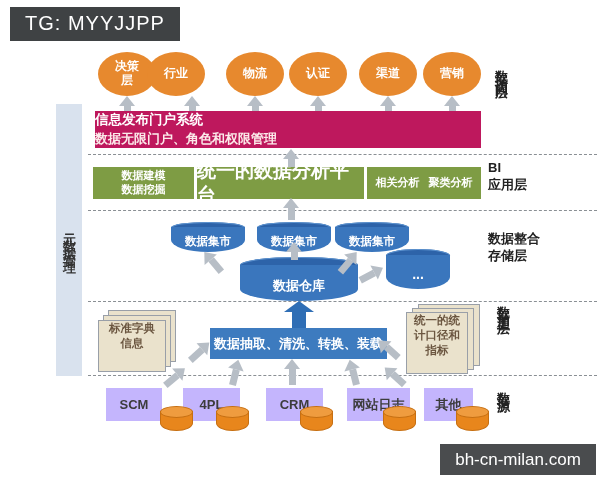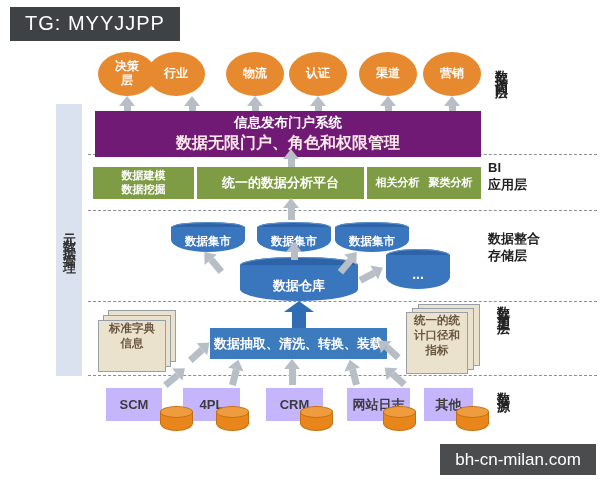--- a/index.html
+++ b/index.html
@@ -31,8 +31,8 @@
          display:flex; align-items:center; justify-content:center; }
   .ell span { color:#fff; font-weight:bold; font-size:12px; line-height:1.15;
          text-align:center; display:inline-block; max-width:2.1em; }
-  .portal { position:absolute; left:95px; top:111px; width:386px; height:46px; background:#701a75;
-         display:flex; flex-direction:column; align-items:center; justify-content:center; }
+  .portal { position:absolute; left:95px; top:111px; width:386px; height:37px; background:#be185d;
+         display:flex; flex-direction:column; align-items:flex-start; justify-content:center; }
   .portal .t1 { color:#fff; font-weight:bold; font-size:13.5px; }
   .portal .t2 { color:#fceaea; font-weight:bold; font-size:16px; margin-top:1px; }
 

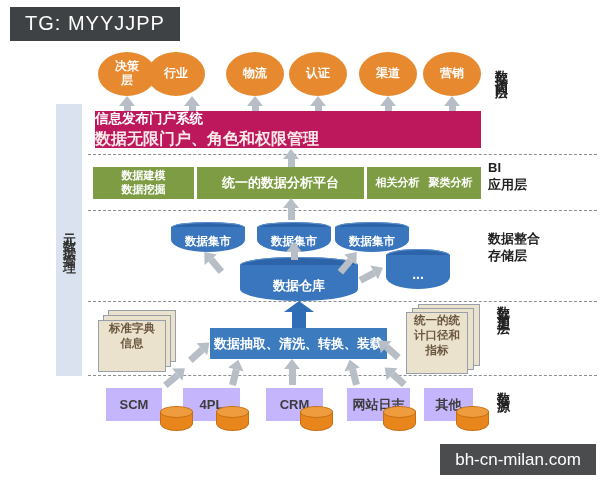--- a/index.html
+++ b/index.html
@@ -34,7 +34,7 @@
   .portal { position:absolute; left:95px; top:111px; width:386px; height:37px; background:#be185d;
          display:flex; flex-direction:column; align-items:flex-start; justify-content:center; }
   .portal .t1 { color:#fff; font-weight:bold; font-size:13.5px; }
-  .portal .t2 { color:#fceaea; font-weight:bold; font-size:16px; margin-top:1px; }
+  .portal .t2 { color:#fceaea; font-weight:bold; font-size:13px; margin-top:1px; }
 
   
   .gbox { position:absolute; top:167px; height:32px; background:#7e9c44; color:#fff;

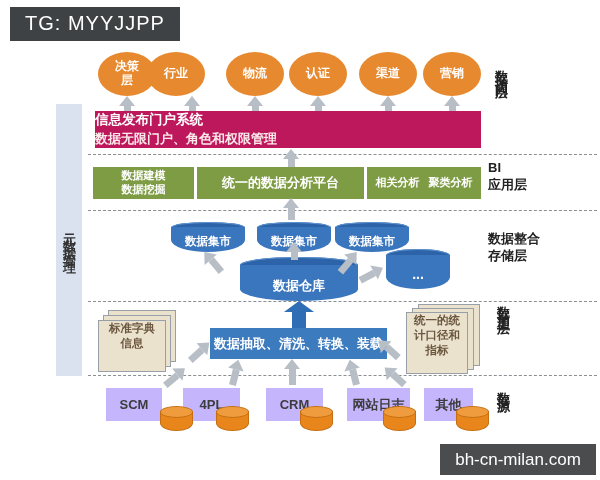--- a/index.html
+++ b/index.html
@@ -41,7 +41,7 @@
          font-weight:bold; display:flex; flex-direction:column; align-items:center;
          justify-content:center; line-height:1.25; }
   .gbox .ln { font-size:11px; word-spacing:6px; }
-  .gbox.mid { font-size:13px; }
+  .gbox.mid { font-size:19px; }
 
   
   .gar { position:absolute; width:16px; transform-origin:50% 100%; }

